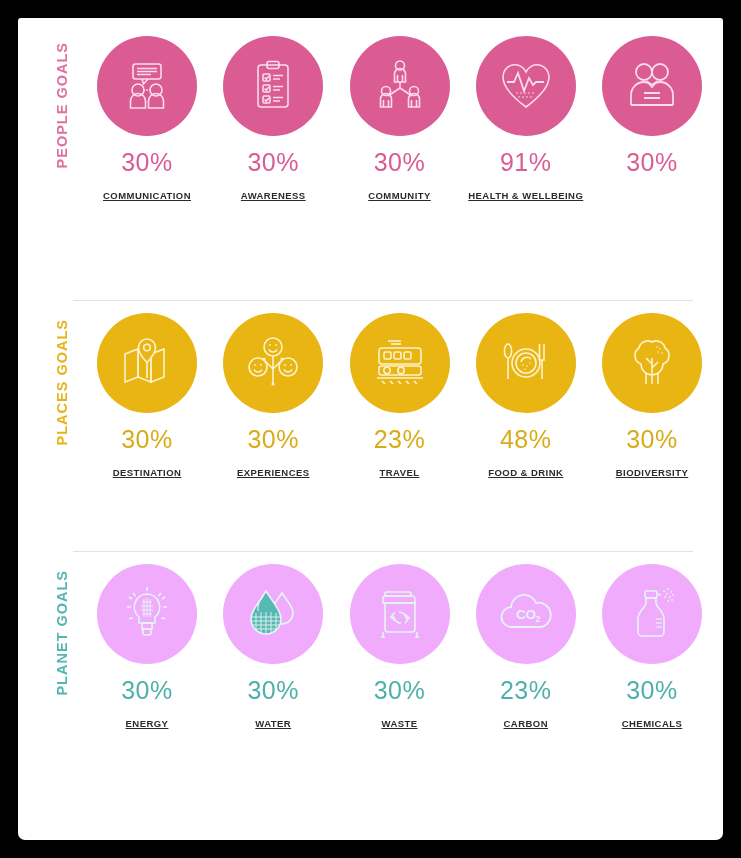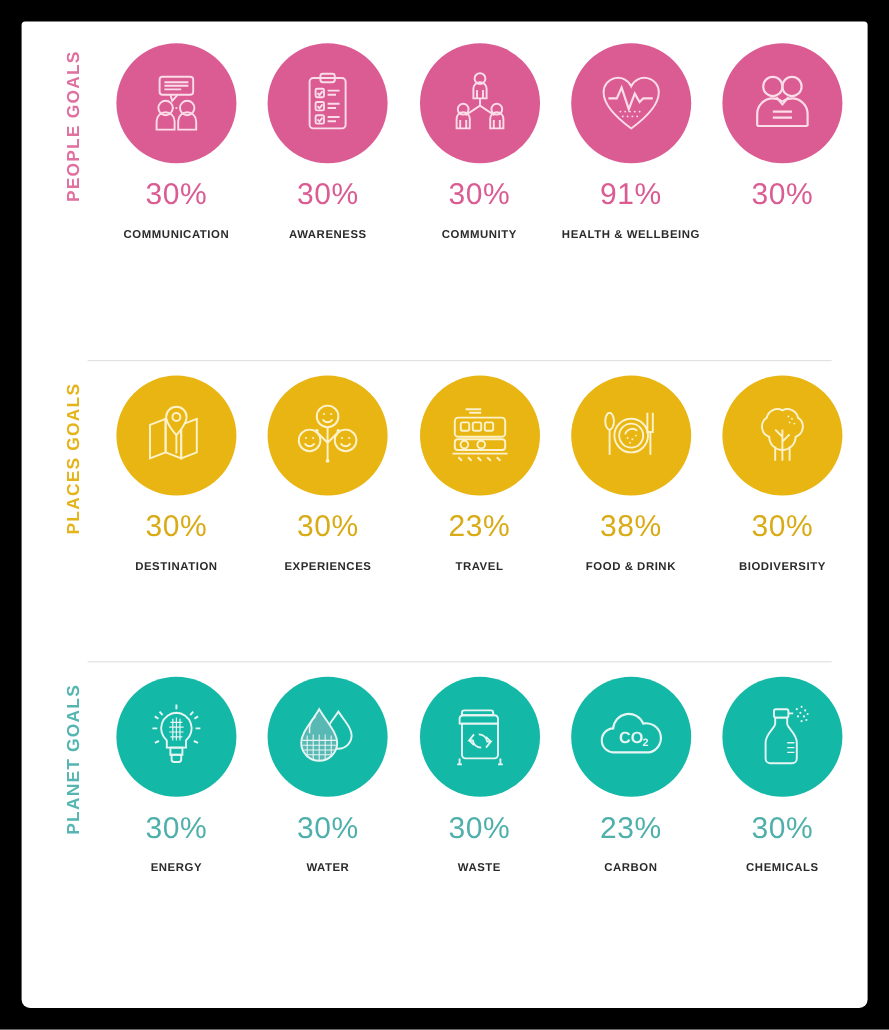--- a/index.html
+++ b/index.html
@@ -114,6 +114,7 @@
     line-height: 1.62;
     text-transform: uppercase;
     width: 116px;
+    text-decoration: underline;
   }
 
   

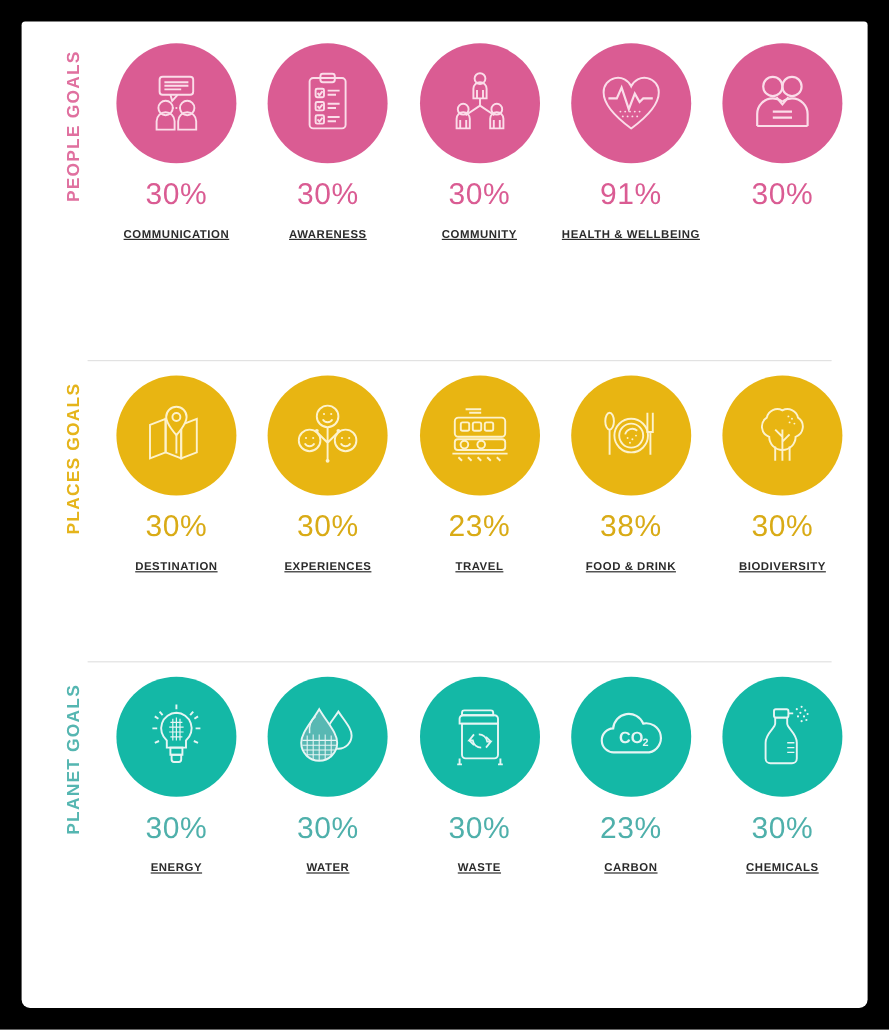--- a/index.html
+++ b/index.html
@@ -328,7 +328,7 @@
             <line x1="45" y1="26" x2="45" y2="45"></line>
           </svg>
         </div>
-        <div class="pct p-places">38%</div>
+        <div class="pct p-places">48%</div>
         <div class="goal-label">FOOD &amp; DRINK</div>
       </div>
 

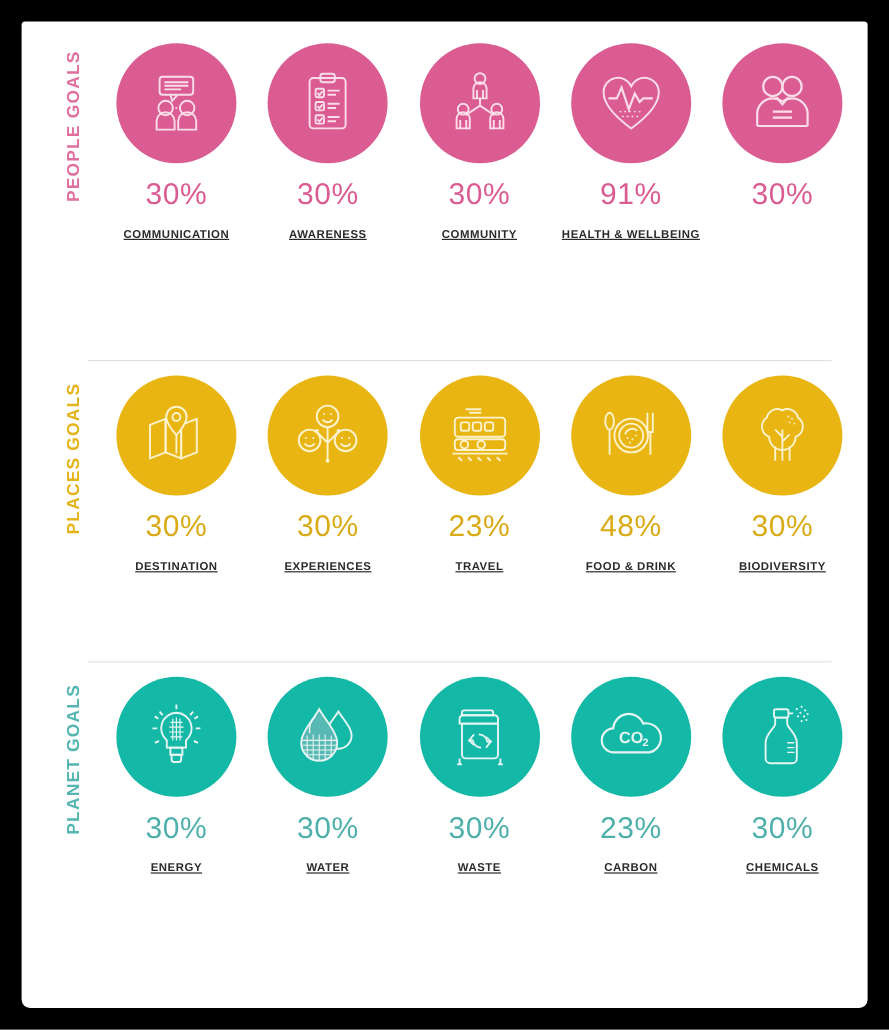--- a/index.html
+++ b/index.html
@@ -90,7 +90,7 @@
 
   .c-people { background: #DA5C93; }
   .c-places { background: #E8B512; }
-  .c-planet { background: #14b8a6; text-decoration: underline; }
+  .c-planet { background: #f0abfc; text-decoration: underline; }
 
   .pct {
     margin-top: 14px;

